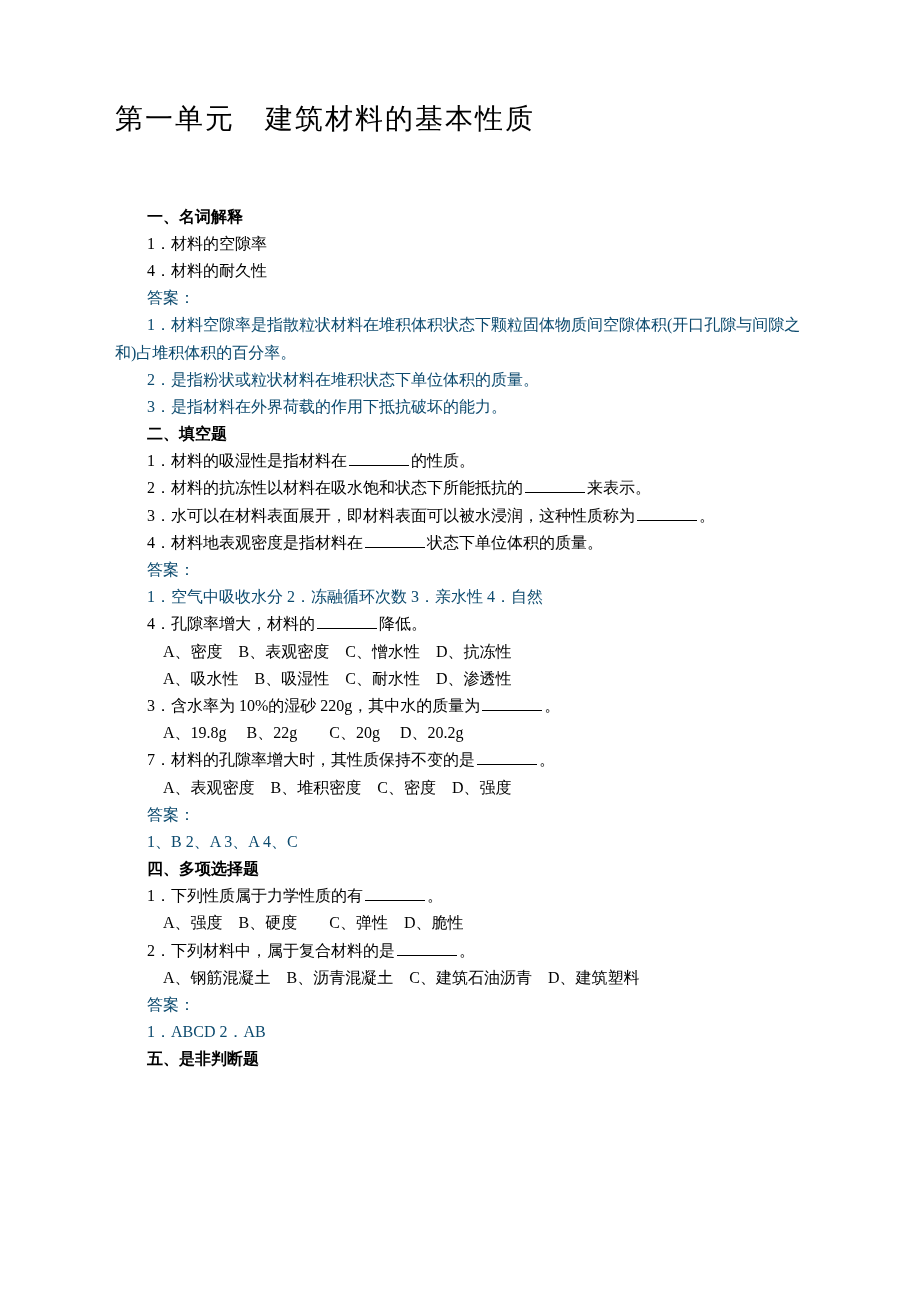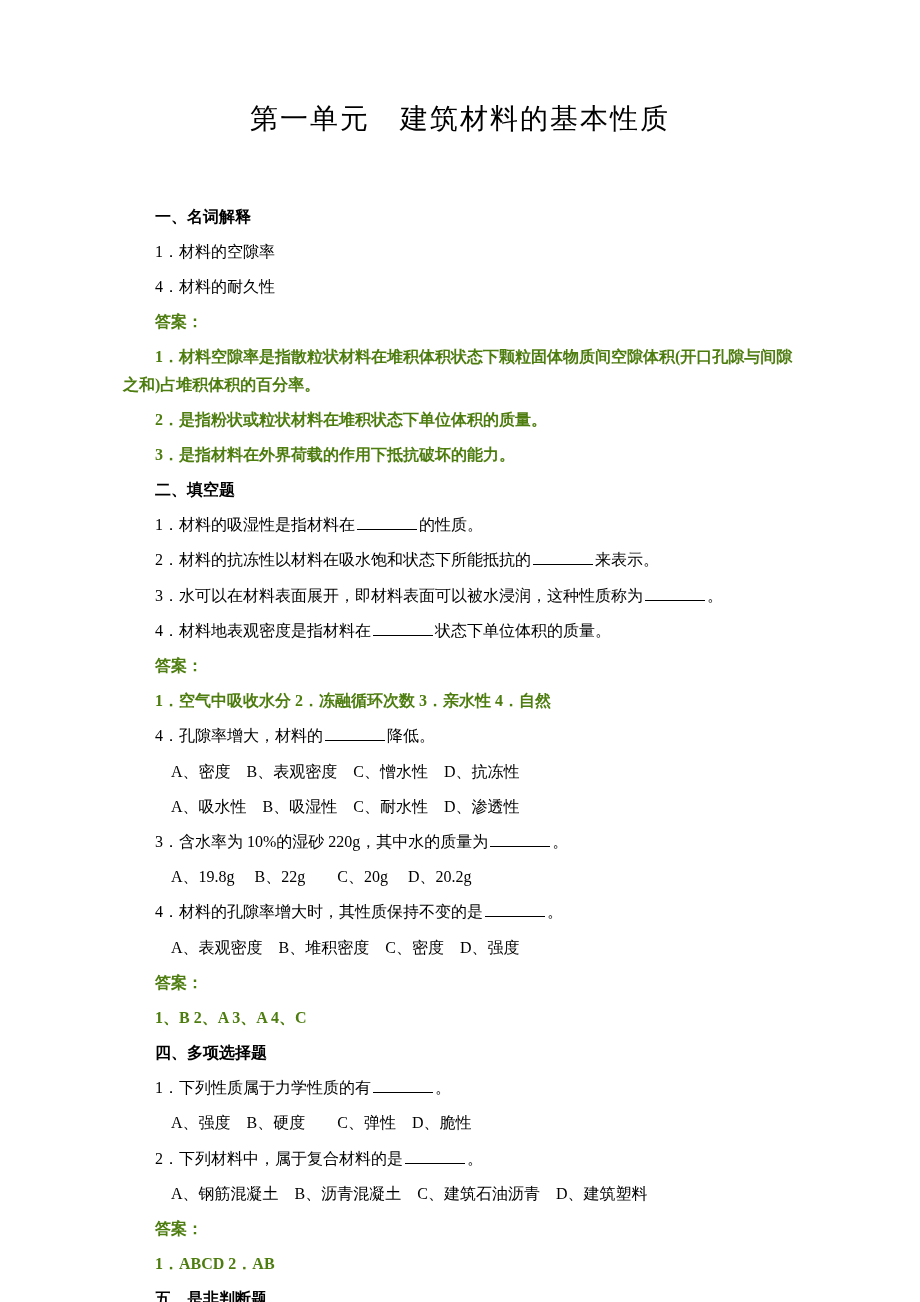--- a/index.html
+++ b/index.html
@@ -21,7 +21,6 @@
     font-family: "SimHei", "黑体", sans-serif;
     font-size: 28px;
     font-weight: normal;
-    text-align: center;
     margin: 0 0 60px 0;
     letter-spacing: 2px;
   }

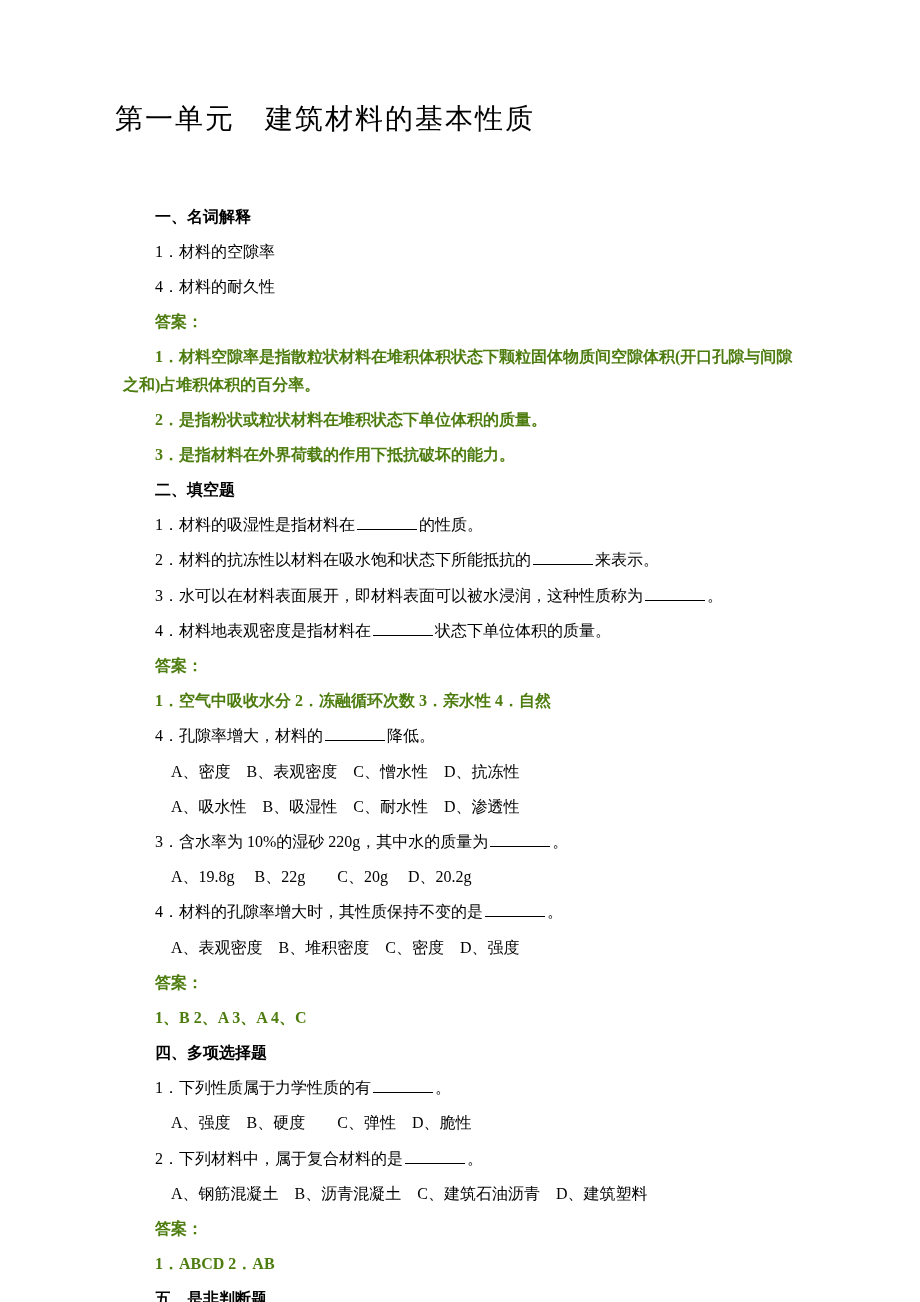--- a/index.html
+++ b/index.html
@@ -36,7 +36,7 @@
     font-weight: bold;
   }
   p {
-    margin: 8px;
+    margin: 0;
   }
   .opt {
     padding-left: 3em;

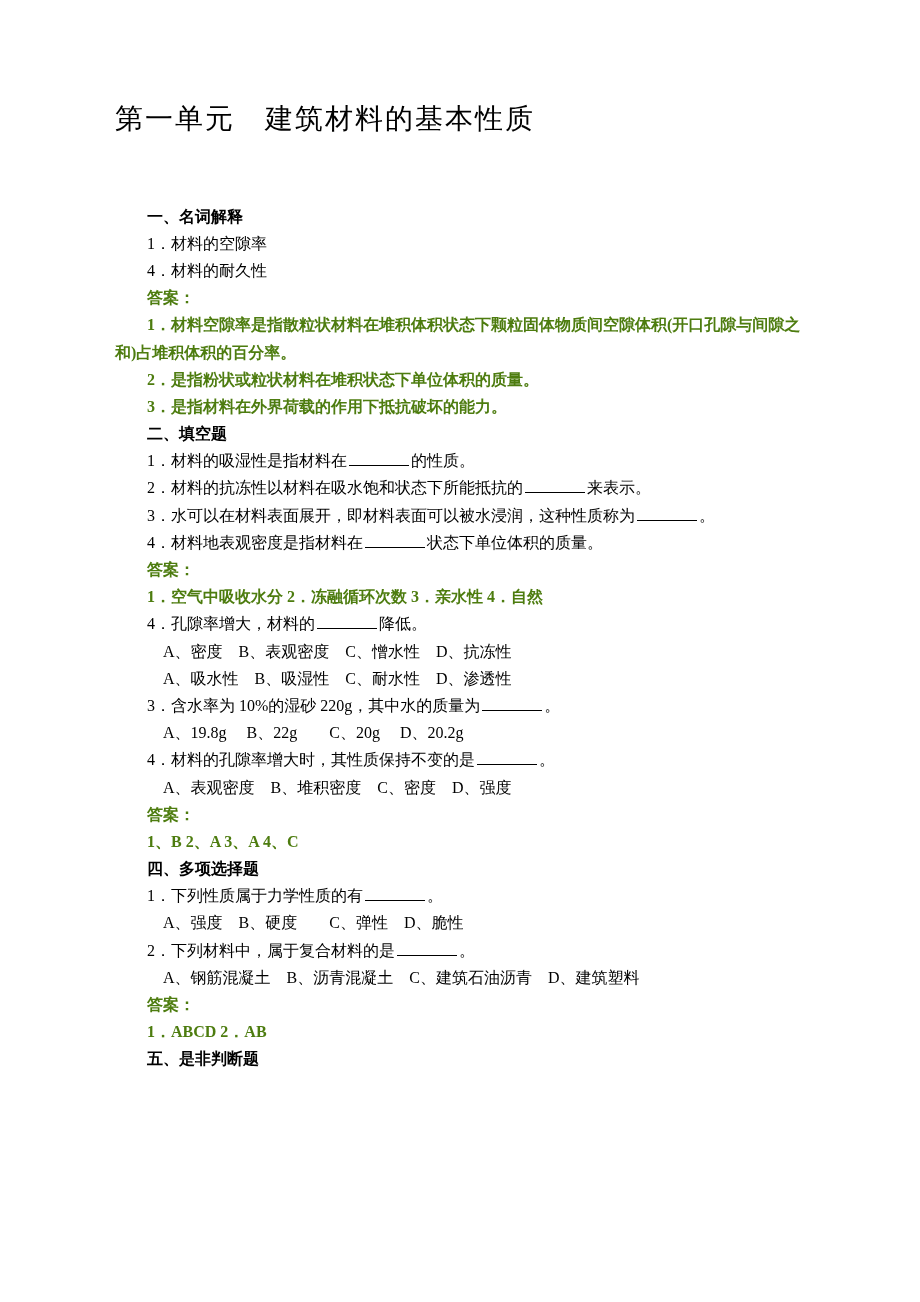--- a/index.html
+++ b/index.html
@@ -32,8 +32,7 @@
     text-indent: 2em;
   }
   .blue {
-    color: #4d7c0f;
-    font-weight: bold;
+    color: #0c4a6e;
   }
   p {
     margin: 0;

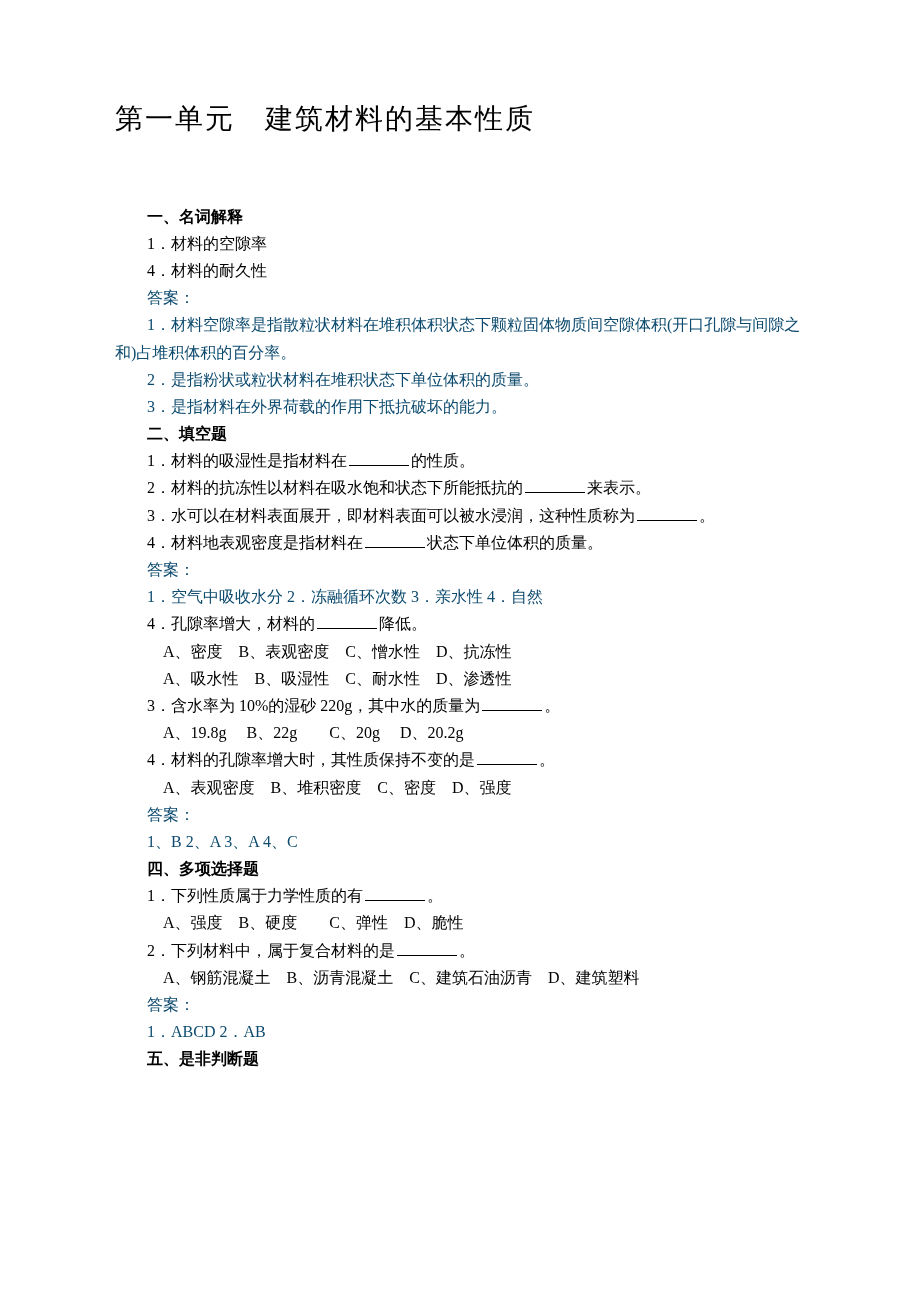--- a/index.html
+++ b/index.html
@@ -77,7 +77,7 @@
   <p class="opt">A、吸水性　B、吸湿性　C、耐水性　D、渗透性</p>
   <p class="indent"><span>3．含水率为 10%的湿砂 220g，其中水的质量为</span><span class="blank"></span><span>。</span></p>
   <p class="opt">A、19.8g　 B、22g　　C、20g　 D、20.2g</p>
-  <p class="indent"><span>4．材料的孔隙率增大时，其性质保持不变的是</span><span class="blank"></span><span>。</span></p>
+  <p class="indent"><span>7．材料的孔隙率增大时，其性质保持不变的是</span><span class="blank"></span><span>。</span></p>
   <p class="opt">A、表观密度　B、堆积密度　C、密度　D、强度</p>
   <p class="indent blue">答案：</p>
   <p class="indent blue">1、B 2、A 3、A  4、C</p>

